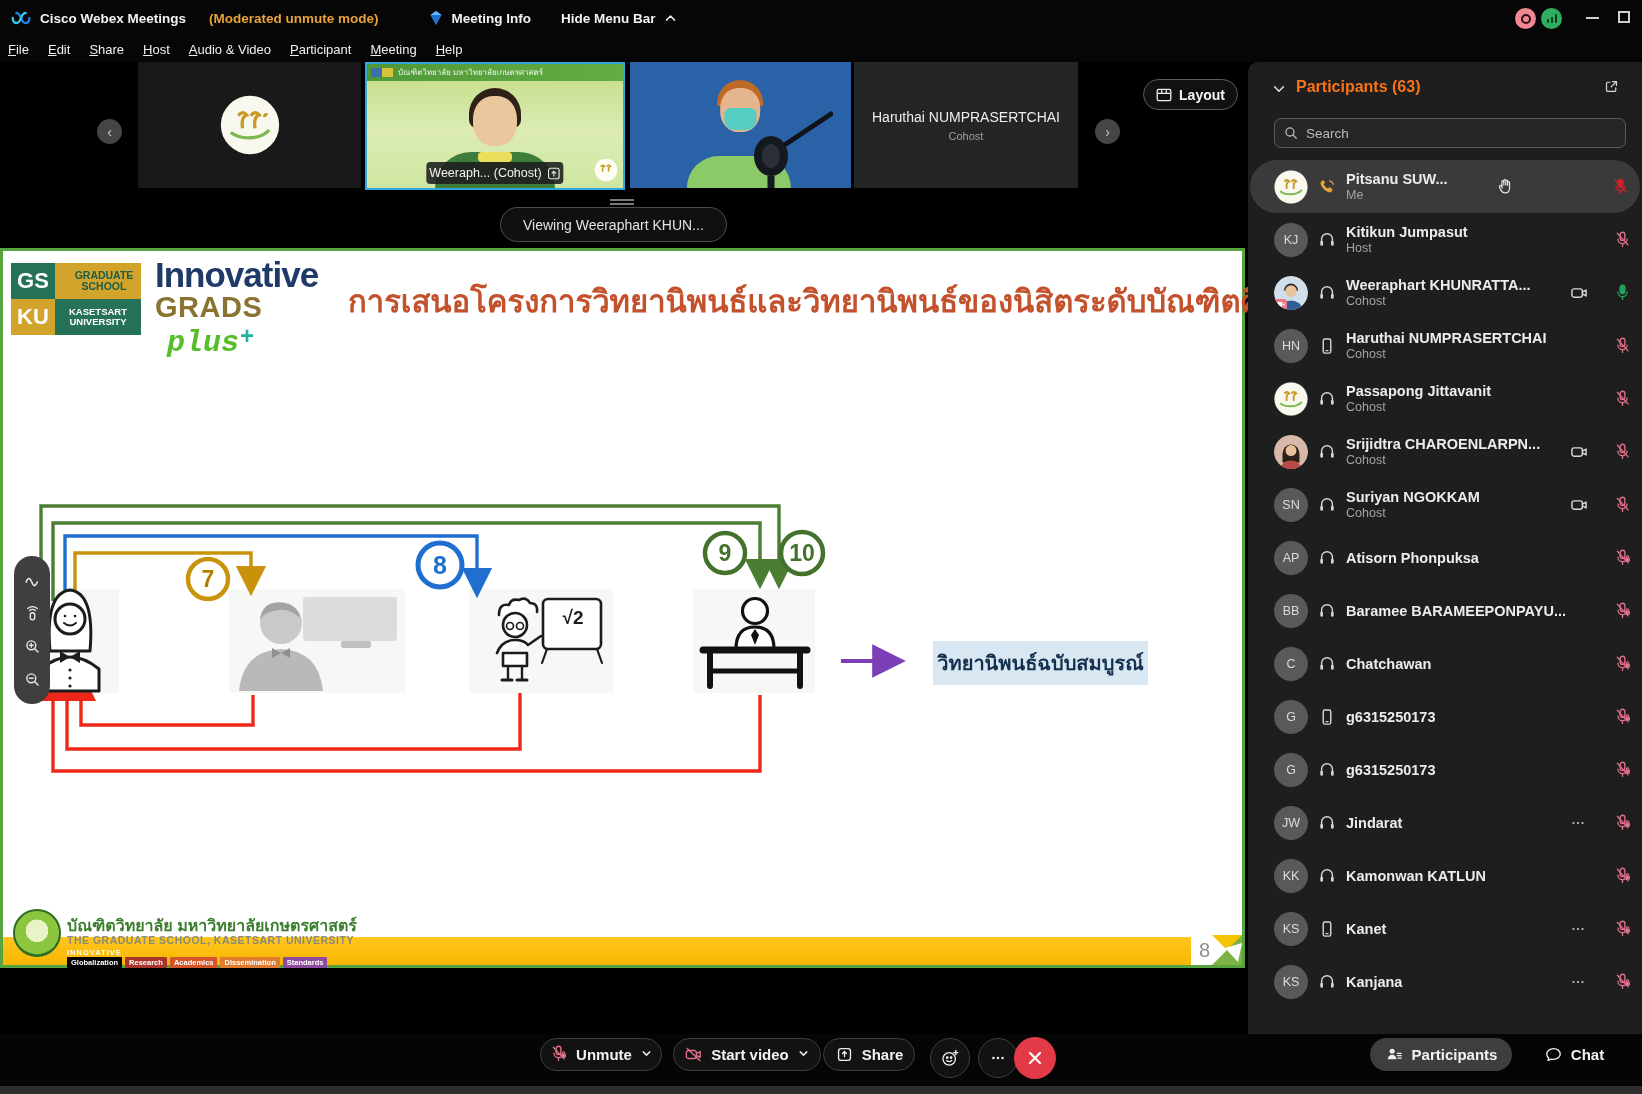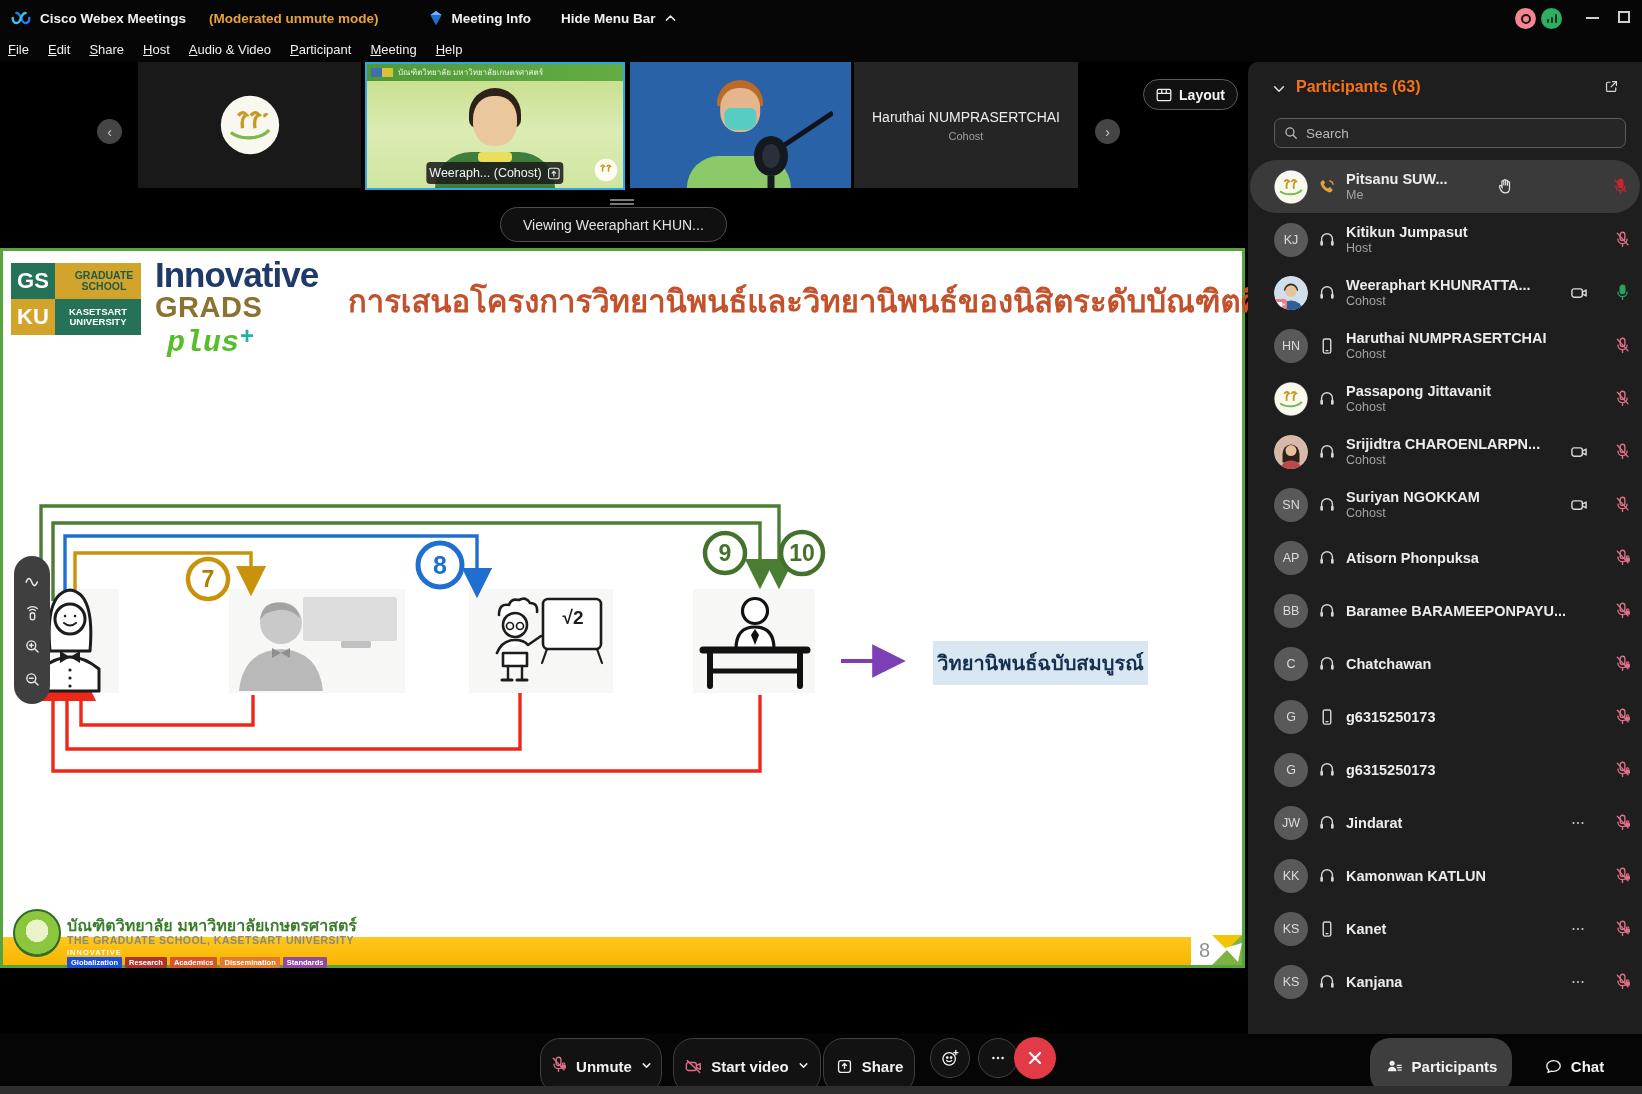--- a/index.html
+++ b/index.html
@@ -370,7 +370,7 @@
     <div class="f-eng">THE GRADUATE SCHOOL, KASETSART UNIVERSITY</div>
     <div class="f-small">INNOVATIVE</div>
     <div class="f-tags" id="footerTags">
-        <span class="f-tag" style="background: #1d4ed8;">Globalization</span>
+        <span class="f-tag" style="background: #000000;">Globalization</span>
         <span class="f-tag" style="background: rgb(168, 53, 44);">Research</span>
         <span class="f-tag" style="background: rgb(212, 84, 44);">Academics</span>
         <span class="f-tag" style="background: rgb(224, 122, 46);">Dissemination</span>

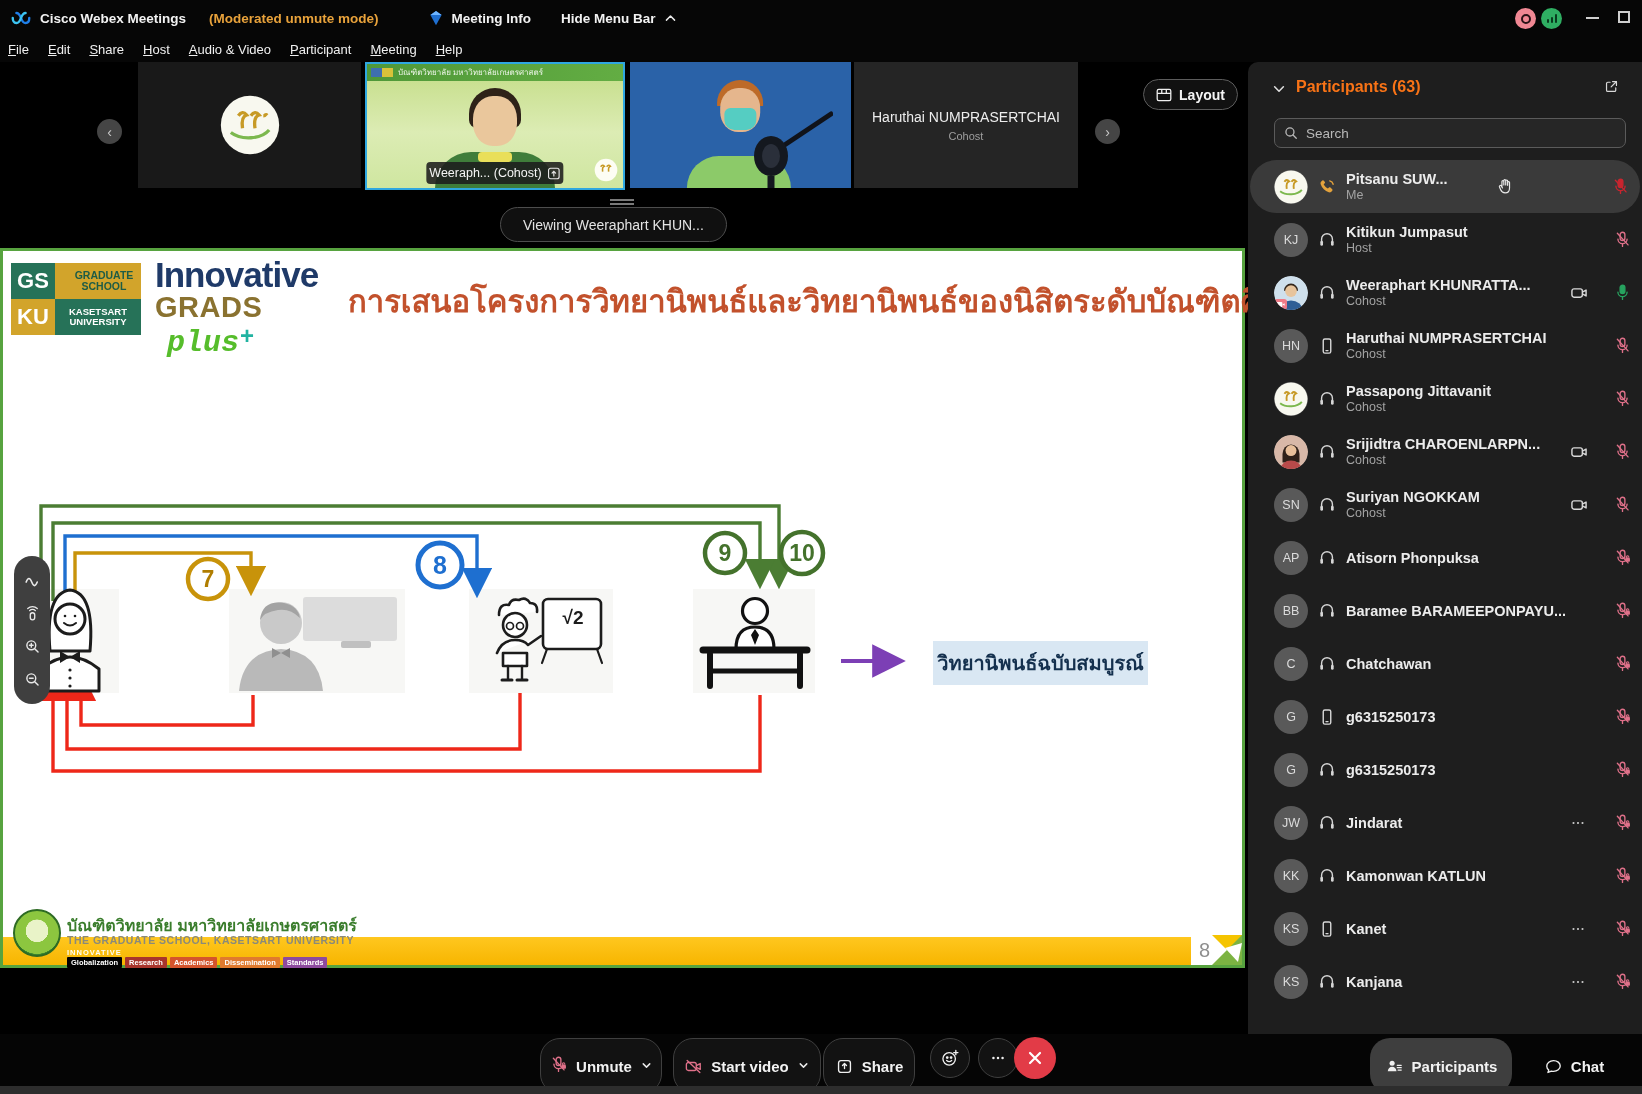--- a/index.html
+++ b/index.html
@@ -132,7 +132,7 @@
 
   
   .controlbar { position:absolute; left:0; top:1034px; width:100%; height:52px; background:#050505; }
-  .ctl { position:absolute; top:4px; height:56px; border:1px solid #3f3f3f; border-radius:20px; background:#121212; color:#f2f2f2; font-size:15px; font-weight:bold; display:flex; align-items:center; justify-content:center; gap:8px; }
+  .ctl { position:absolute; top:4px; height:33px; border:1px solid #3f3f3f; border-radius:20px; background:#121212; color:#f2f2f2; font-size:15px; font-weight:bold; display:flex; align-items:center; justify-content:center; gap:8px; }
   .ctl svg { width:19px; height:19px; }
   .ctl .chev svg { width:13px; height:13px; }
   .ctl-round { position:absolute; top:4px; width:40px; height:40px; border:1px solid #3f3f3f; border-radius:50%; background:#121212; display:flex; align-items:center; justify-content:center; }

